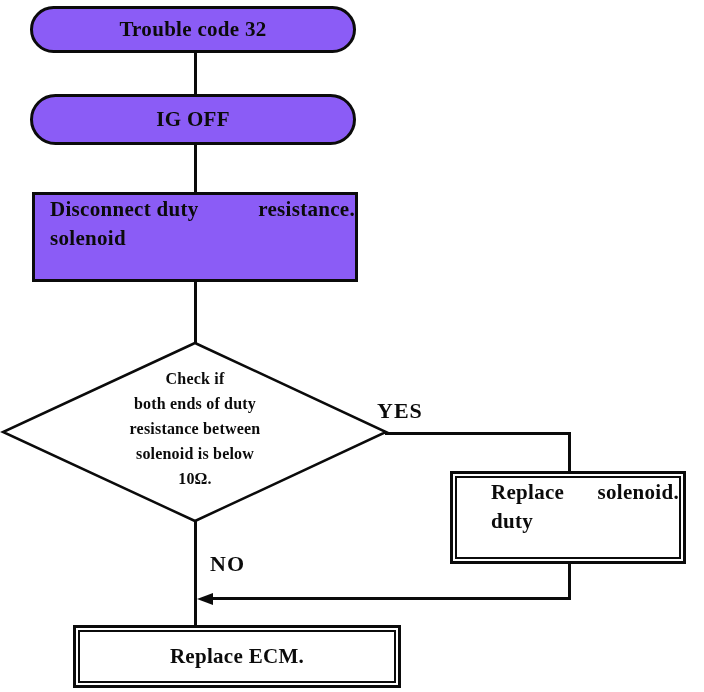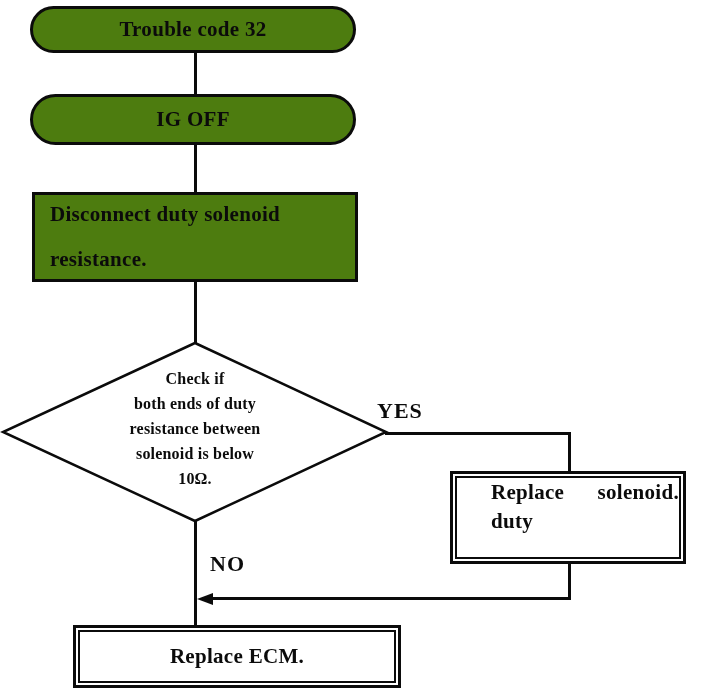--- a/index.html
+++ b/index.html
@@ -19,7 +19,7 @@
   }
   .node {
     position: absolute;
-    background: #4d7c0f;
+    background: #8b5cf6;
     border: 3px solid #0b0b0b;
     box-sizing: border-box;
     display: flex;

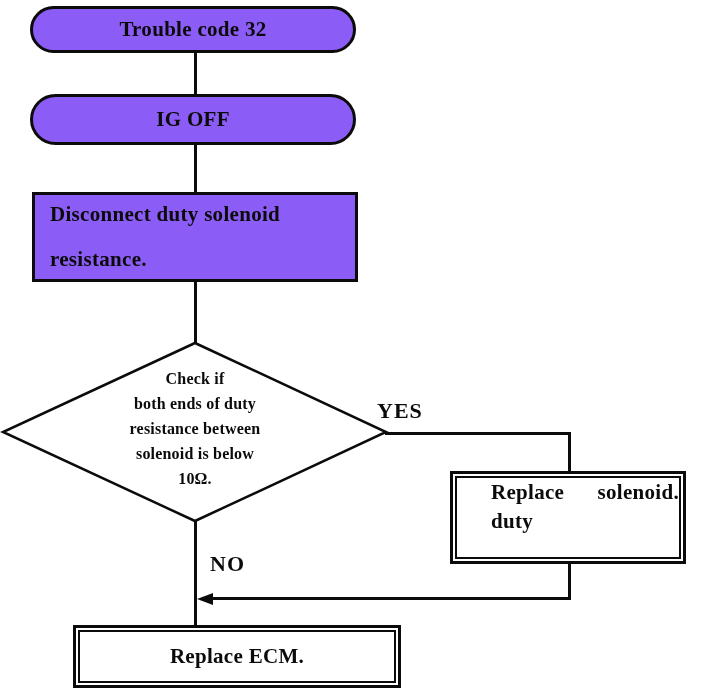--- a/index.html
+++ b/index.html
@@ -30,7 +30,7 @@
   }
   .pill { border-radius: 26px; }
   .proc {
-    flex-direction: column;
+    flex-direction: row;
     align-items: flex-start;
     justify-content: center;
     padding-left: 15px;

